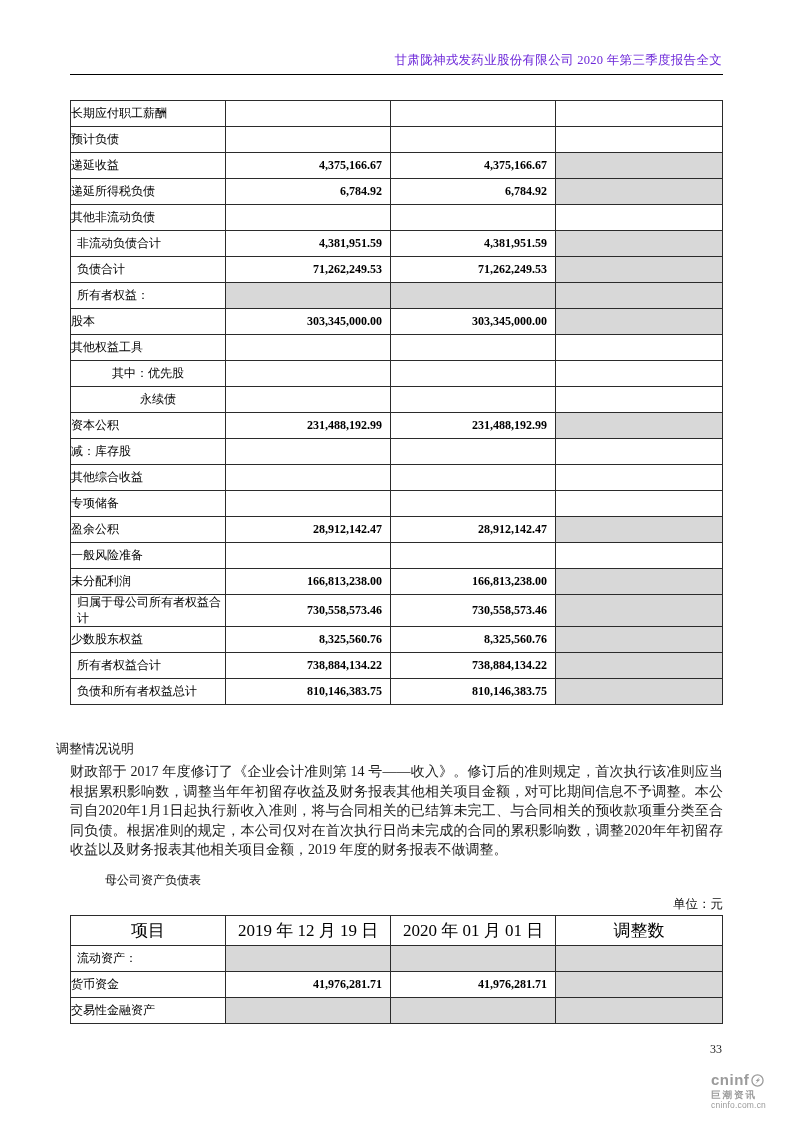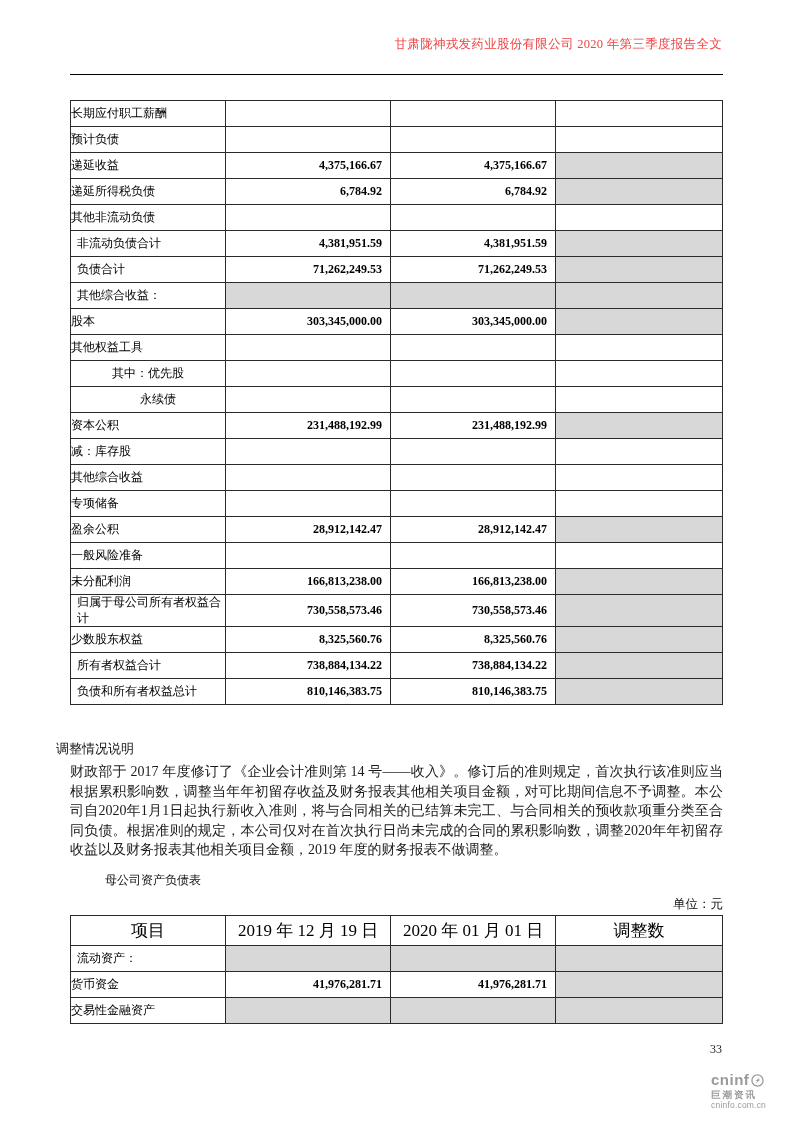--- a/index.html
+++ b/index.html
@@ -15,8 +15,8 @@
 
   
   .report-title {
-    position:absolute; top:36px; right:71px;
-    font-size:12.5px; color:#ef4444; letter-spacing:0.3px;
+    position:absolute; top:52px; right:71px;
+    font-size:12.5px; color:#6d28d9; letter-spacing:0.3px;
   }
   .header-rule {
     position:absolute; top:74px; left:70px; right:70px;

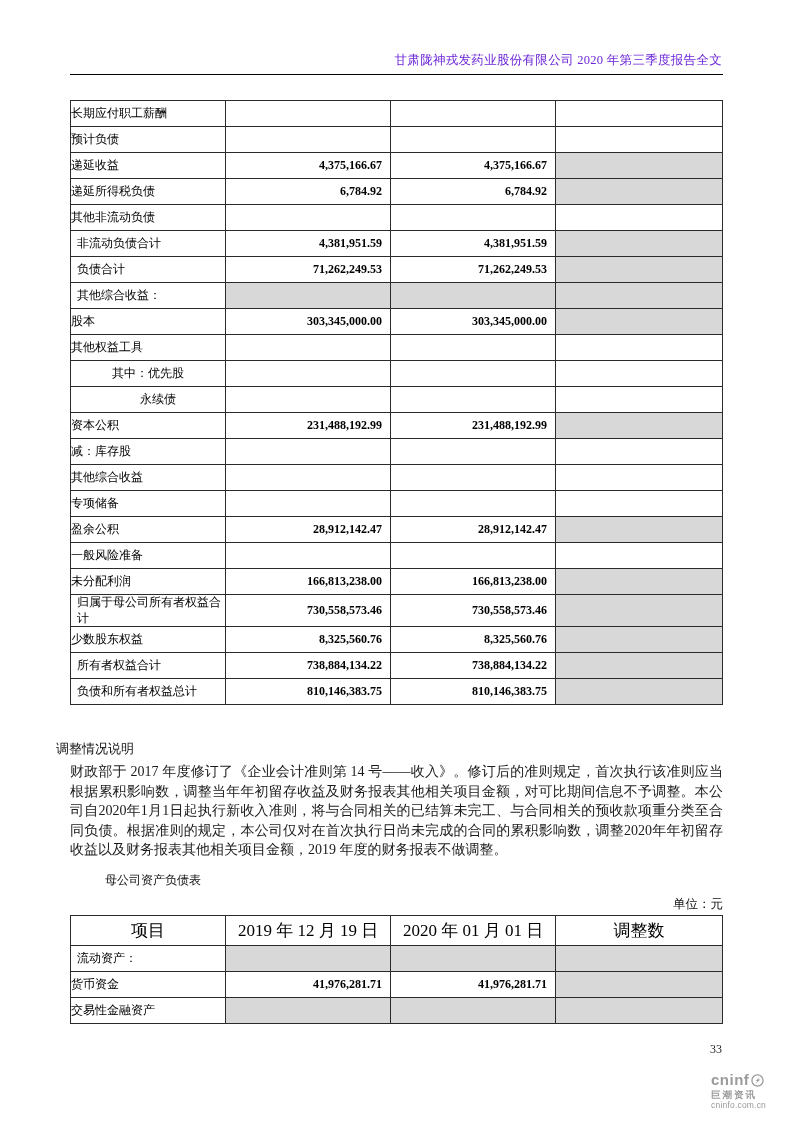--- a/index.html
+++ b/index.html
@@ -129,7 +129,7 @@
           <td class="val shaded"></td>
         </tr>
         <tr>
-          <td class="lab ind0">其他综合收益：</td>
+          <td class="lab ind0">所有者权益：</td>
           <td class="val shaded"></td>
           <td class="val shaded"></td>
           <td class="val shaded"></td>

